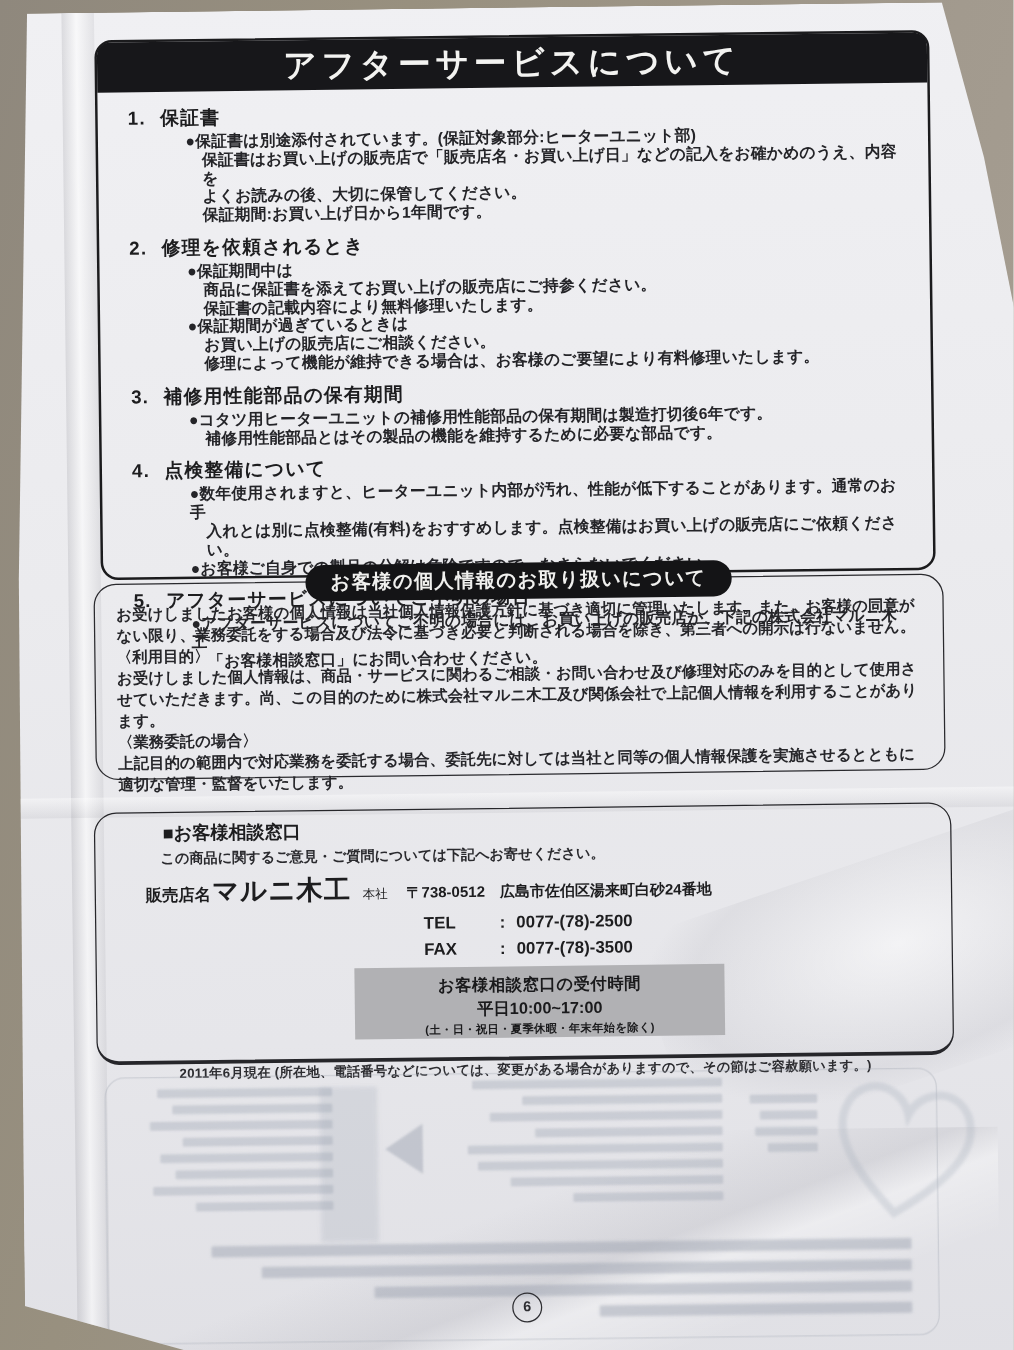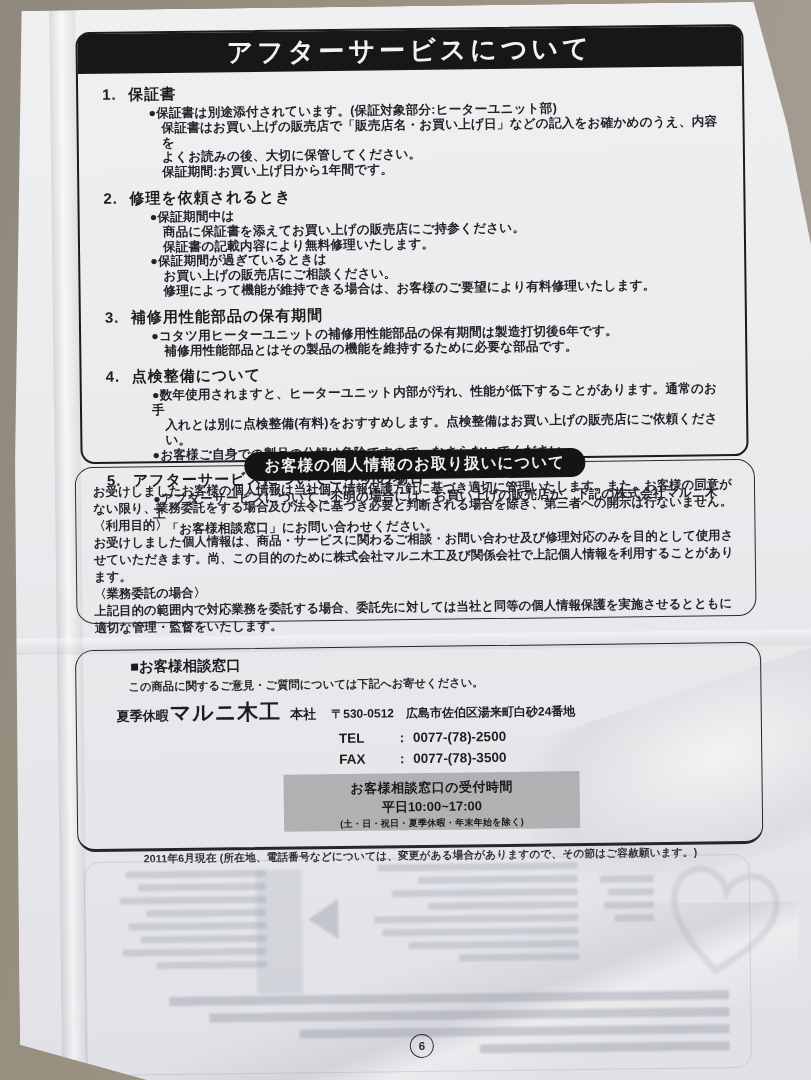--- a/index.html
+++ b/index.html
@@ -153,7 +153,7 @@
       <div class="c-head">■お客様相談窓口</div>
       <div class="c-note">この商品に関するご意見・ご質問については下記へお寄せください。</div>
       <div class="company">
-        <span class="co-prefix">夏季休暇</span>
+        <span class="co-prefix">販売店名</span>
         <span class="co-name">マルニ木工</span>
         <span class="co-office">本社</span>
         <span class="co-postal">〒530-0512</span>

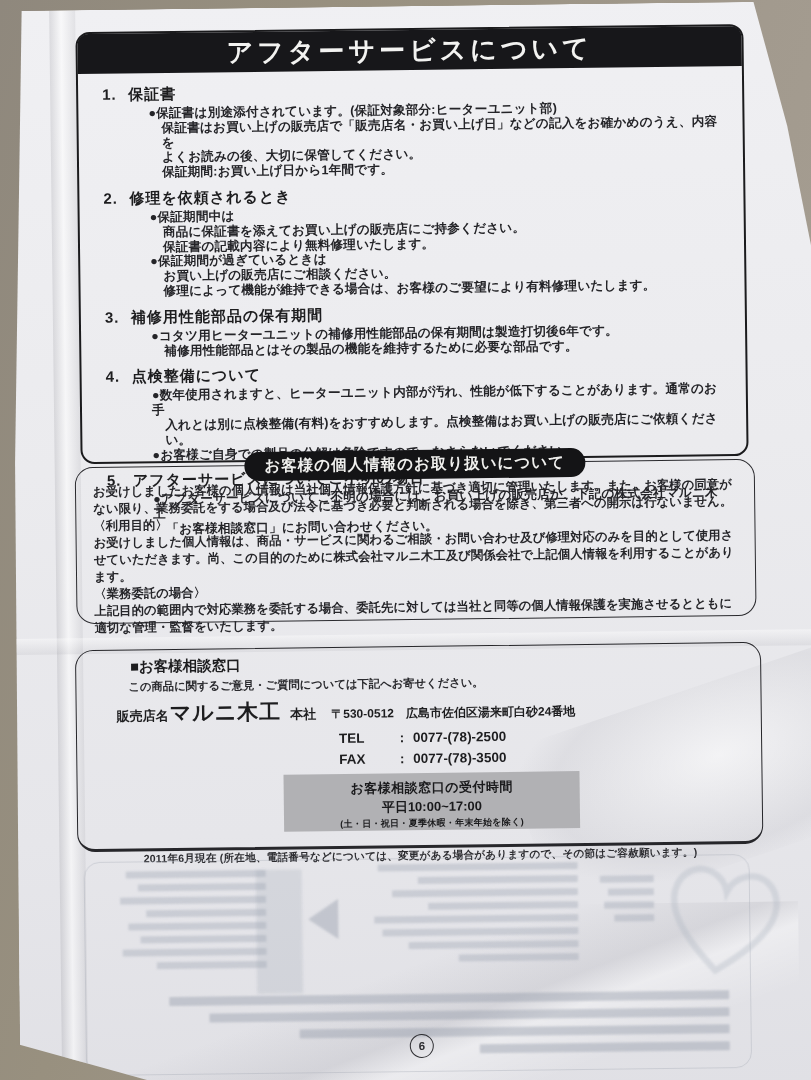--- a/index.html
+++ b/index.html
@@ -50,7 +50,7 @@
   .company{margin:5px 0 0 40px;display:flex;align-items:baseline;white-space:nowrap;}
   .co-prefix{font-size:13px;font-weight:bold;}
   .co-name{font-size:21px;font-weight:bold;letter-spacing:1px;margin-left:1px;}
-  .co-office{font-size:13px;font-weight:bold;margin-left:9px;}
+  .co-office{font-size:10px;font-weight:normal;margin-left:9px;}
   .co-postal{font-size:12px;font-weight:bold;margin-left:15px;}
   .co-addr{font-size:12px;font-weight:bold;margin-left:12px;}
   .tline{margin:6px 0 0 262px;font-size:13.5px;font-weight:bold;display:flex;}

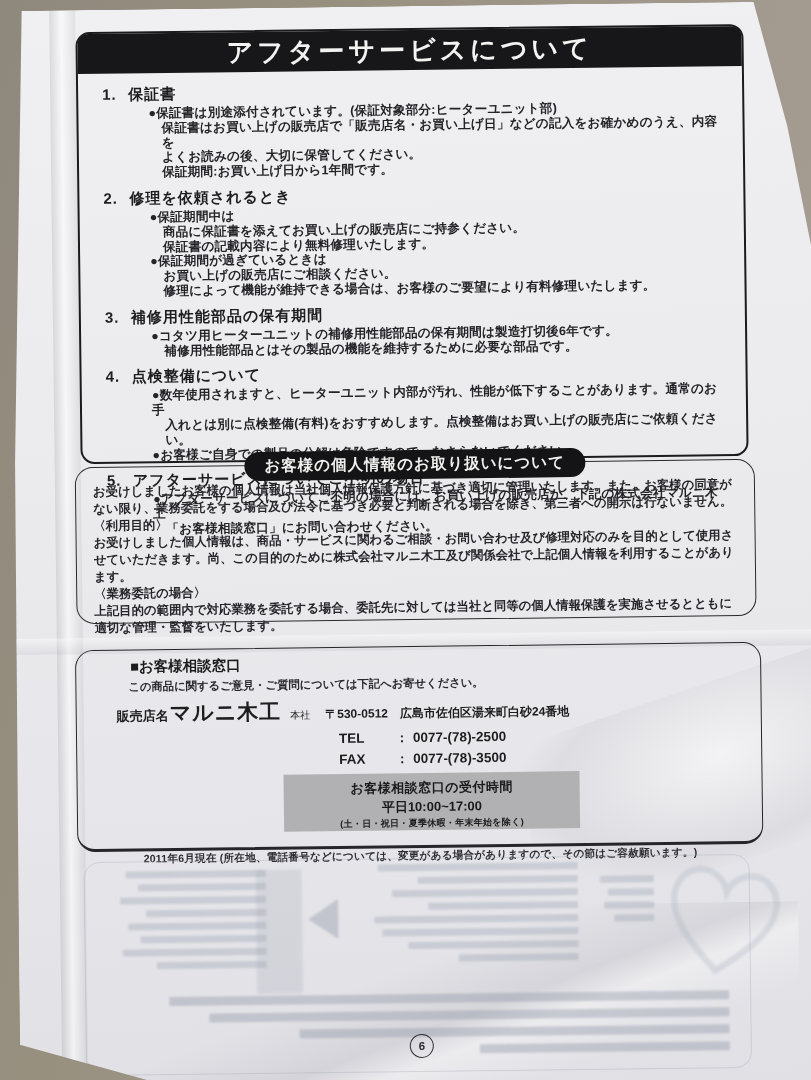--- a/index.html
+++ b/index.html
@@ -156,7 +156,7 @@
         <span class="co-prefix">販売店名</span>
         <span class="co-name">マルニ木工</span>
         <span class="co-office">本社</span>
-        <span class="co-postal">〒530-0512</span>
+        <span class="co-postal">〒738-0512</span>
         <span class="co-addr">広島市佐伯区湯来町白砂24番地</span>
       </div>
       <div class="tline">

